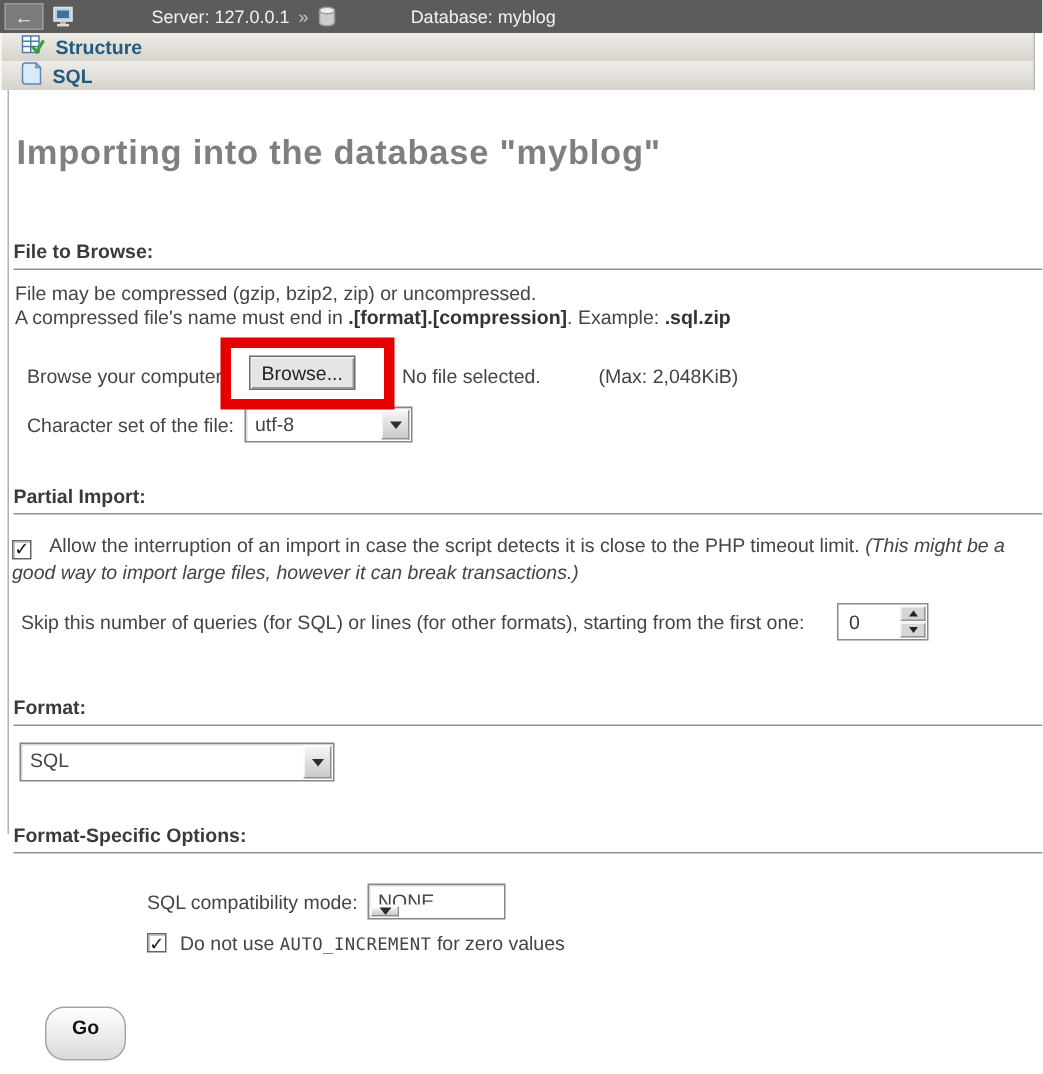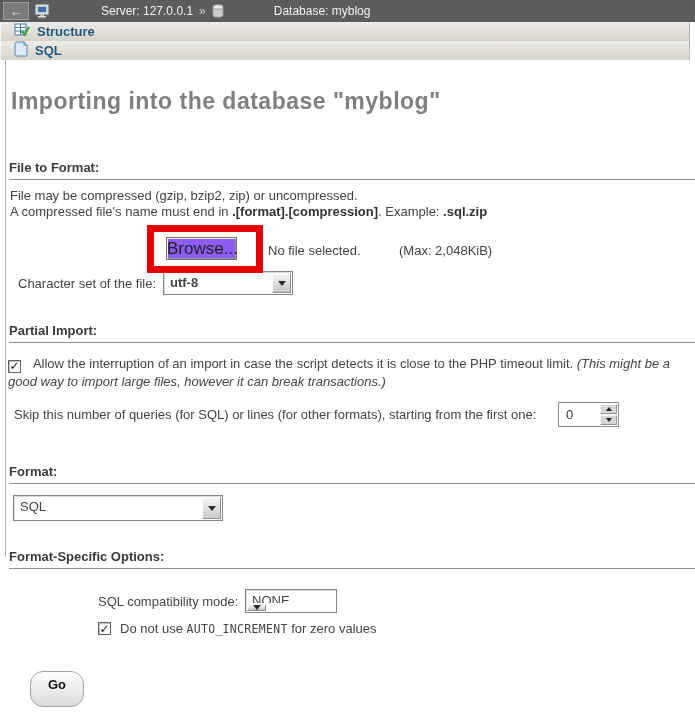--- a/index.html
+++ b/index.html
@@ -207,7 +207,7 @@
 
     <h1 class="page-title">Importing into the database "myblog"</h1>
 
-    <div class="sec-head sec1">File to Format:</div>
+    <div class="sec-head sec1">File to Browse:</div>
     <div class="note">
       <div>File may be compressed (gzip, bzip2, zip) or uncompressed.</div>
       <div>

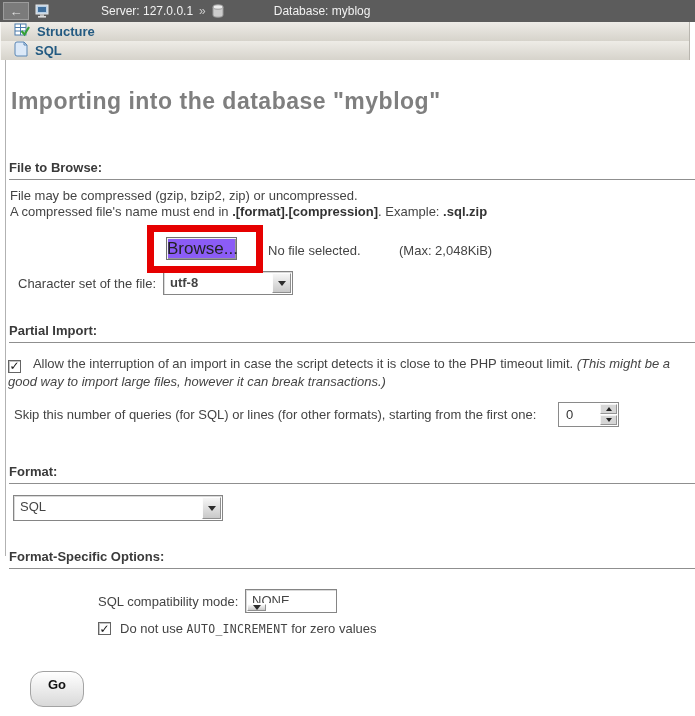--- a/index.html
+++ b/index.html
@@ -215,6 +215,7 @@
       </div>
     </div>
 
+    <span class="lbl" style="left:18px; top:183px;">Browse your computer:</span>
     <button class="win-btn">Browse...</button>
     <span class="lbl" style="left:268px; top:183px;">No file selected.</span>
     <span class="lbl" style="left:399px; top:183px;">(Max: 2,048KiB)</span>

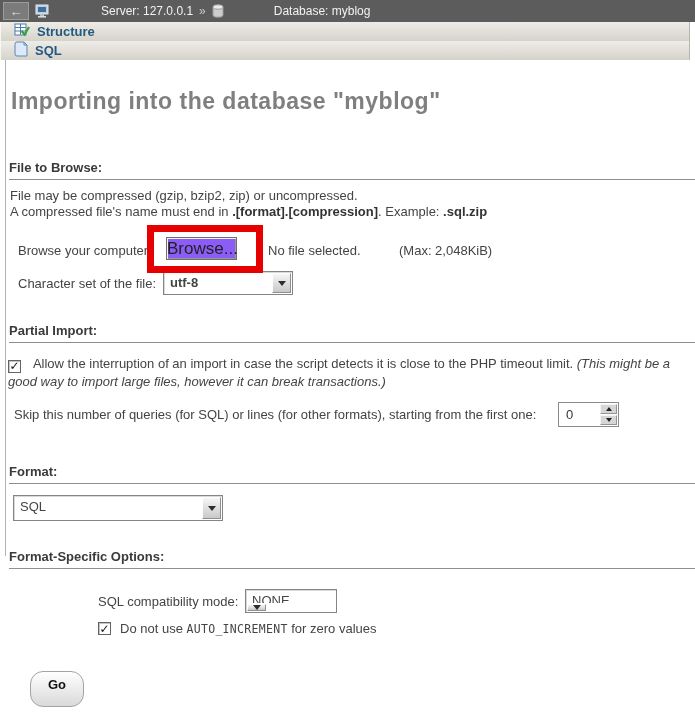--- a/index.html
+++ b/index.html
@@ -44,9 +44,9 @@
 
   
   .win-btn { position:absolute; left:166px; top:177px; width:71px; height:23px;
-             background:#8b5cf6; border:1px solid #6f6f6f;
+             background:#e5e5e5; border:1px solid #6f6f6f;
              box-shadow:inset 1px 1px 0 #f2f2f2, inset -1px -1px 0 #979797;
-             font-size:17px; color:#222; text-align:center; line-height:20px; cursor:pointer;
+             font-size:13px; color:#222; text-align:center; line-height:20px; cursor:pointer;
              font-family:"Liberation Sans",sans-serif; }
 
   

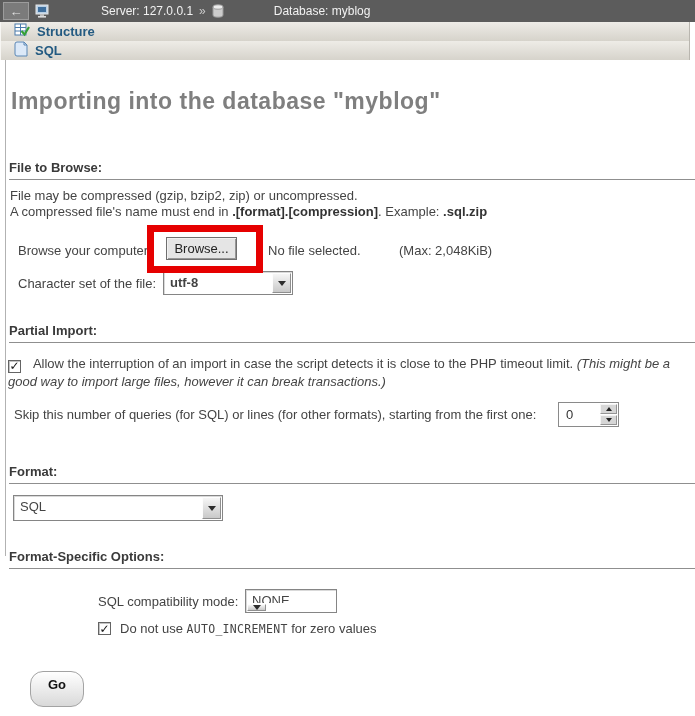--- a/index.html
+++ b/index.html
@@ -58,7 +58,7 @@
                     display:flex; align-items:center; justify-content:center; }
   .arr-dn { width:0; height:0; border-left:4px solid transparent; border-right:4px solid transparent;
             border-top:5px solid #2d2d2d; }
-  .sel-charset { left:163px; top:211px; width:130px; height:24px;font-weight:bold; }
+  .sel-charset { left:163px; top:211px; width:112px; height:24px; }
   .sel-format  { left:13px;  top:435px; width:210px; height:26px; }
   .sel-compat  { left:245px; top:529px; width:92px;  height:24px;flex-direction:column; }
 

